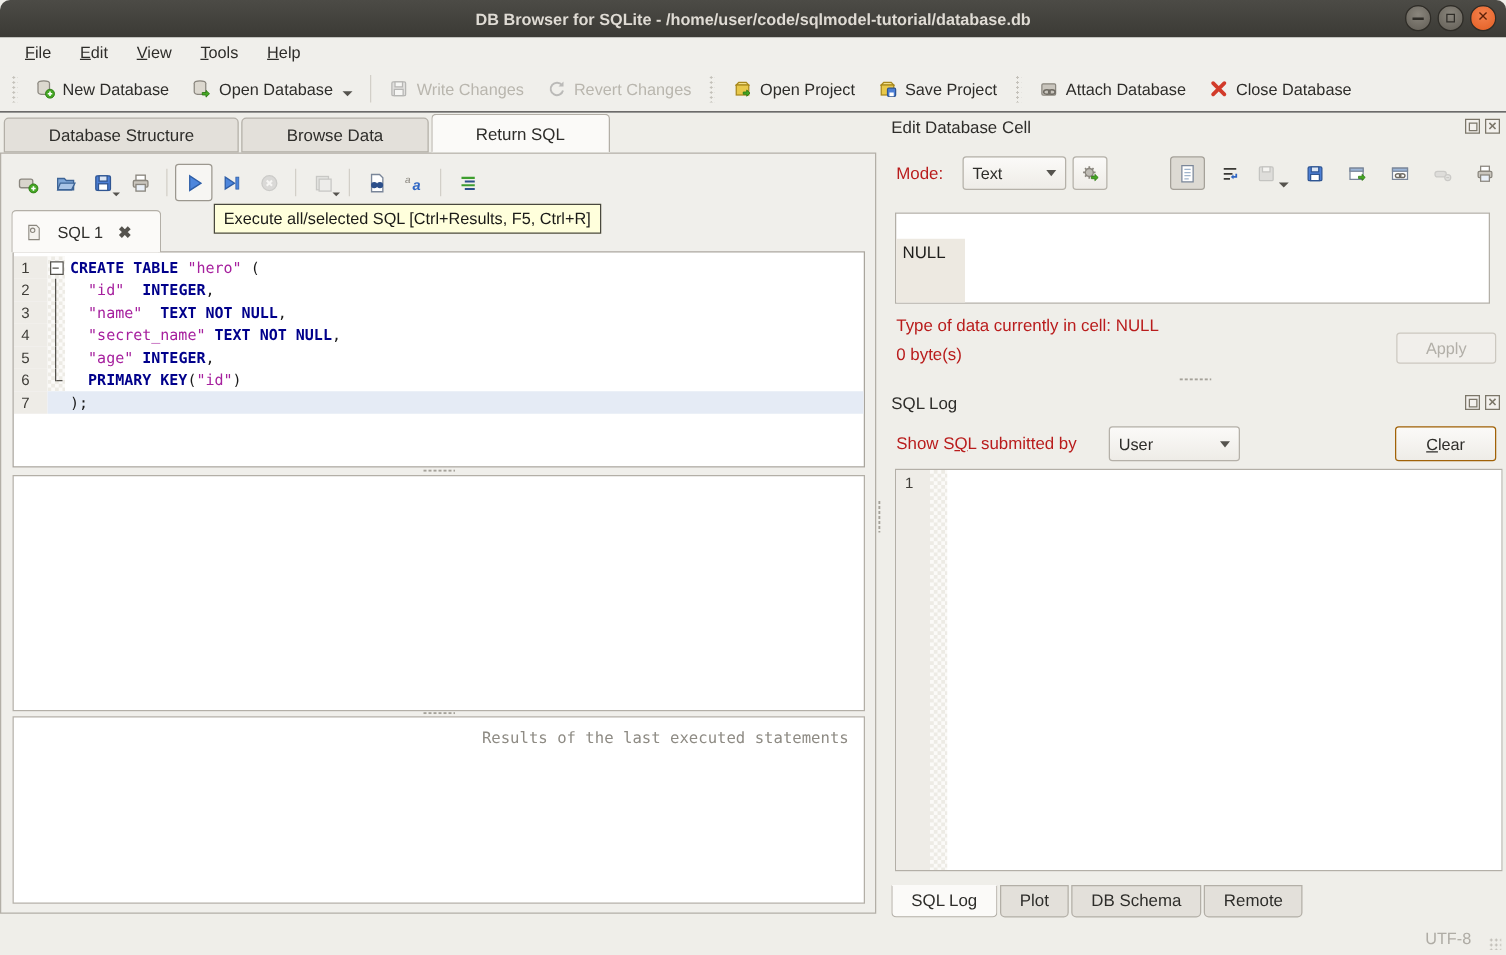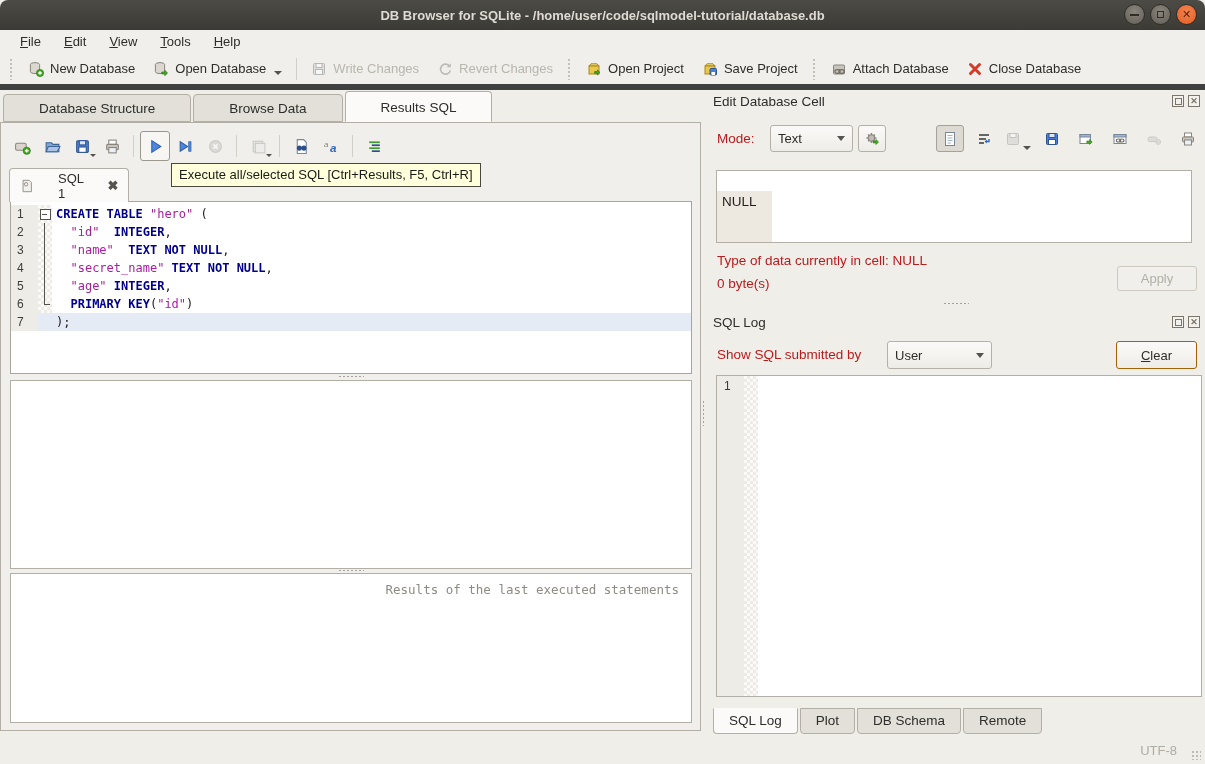--- a/index.html
+++ b/index.html
@@ -40,7 +40,7 @@
   
   .toolbar {
     position:absolute; left:0; top:53px; width:1205px; height:37px;
-    background:#F0EFEB; border-bottom:6px solid #404040;
+    background:#F0EFEB; border-bottom:1px solid #404040;
     display:flex; align-items:center; padding-left:4px;
   }
   .tb-btn { display:flex; align-items:center; gap:6px; padding:5px 9px; border-radius:3px; white-space:nowrap; }

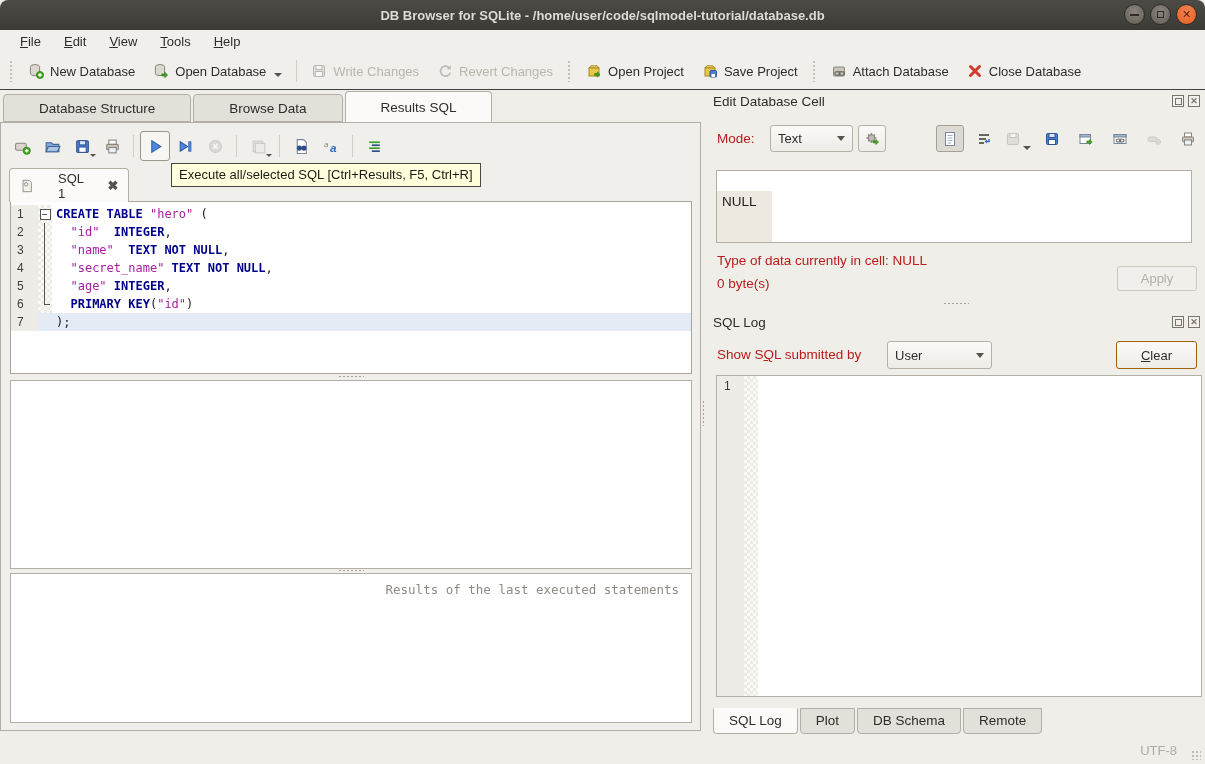--- a/index.html
+++ b/index.html
@@ -290,7 +290,7 @@
     <div class="main-tabs">
       <div class="main-tab">Database Structure</div>
       <div class="main-tab">Browse Data</div>
-      <div class="main-tab active">Results SQL</div>
+      <div class="main-tab active">Return SQL</div>
     </div>
 
     <div class="left-content">

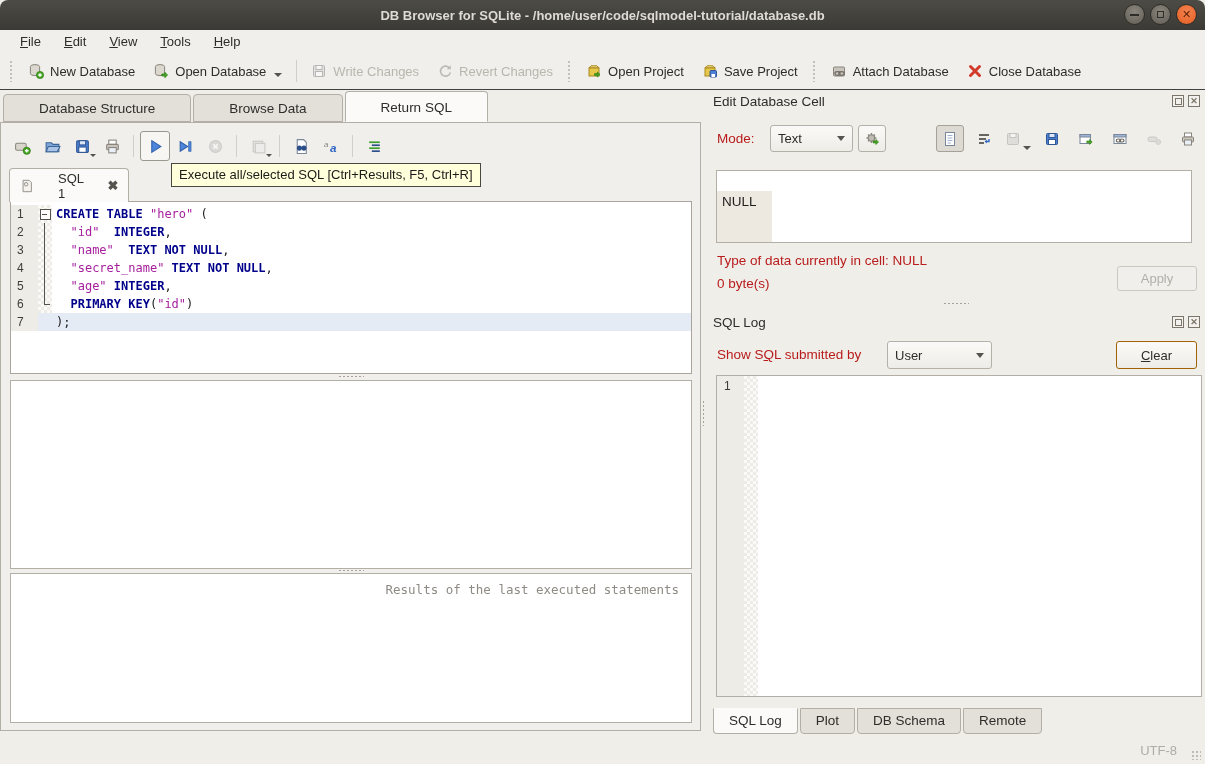--- a/index.html
+++ b/index.html
@@ -76,7 +76,7 @@
   .sqltab {
     position:absolute; left:8px; top:45px; height:34px; width:120px; z-index:2;
     background:#FBFAF8; border:1px solid #B3AFA7; border-bottom:none;
-    border-radius:4px 4px 0 0; display:flex; align-items:center; gap:24px; padding:0 10px;
+    border-radius:4px 4px 0 0; display:flex; align-items:center; gap:12px; padding:0 10px;
   }
   .sqltab .x { color:#55534E; font-weight:bold; font-size:13px; }
   

